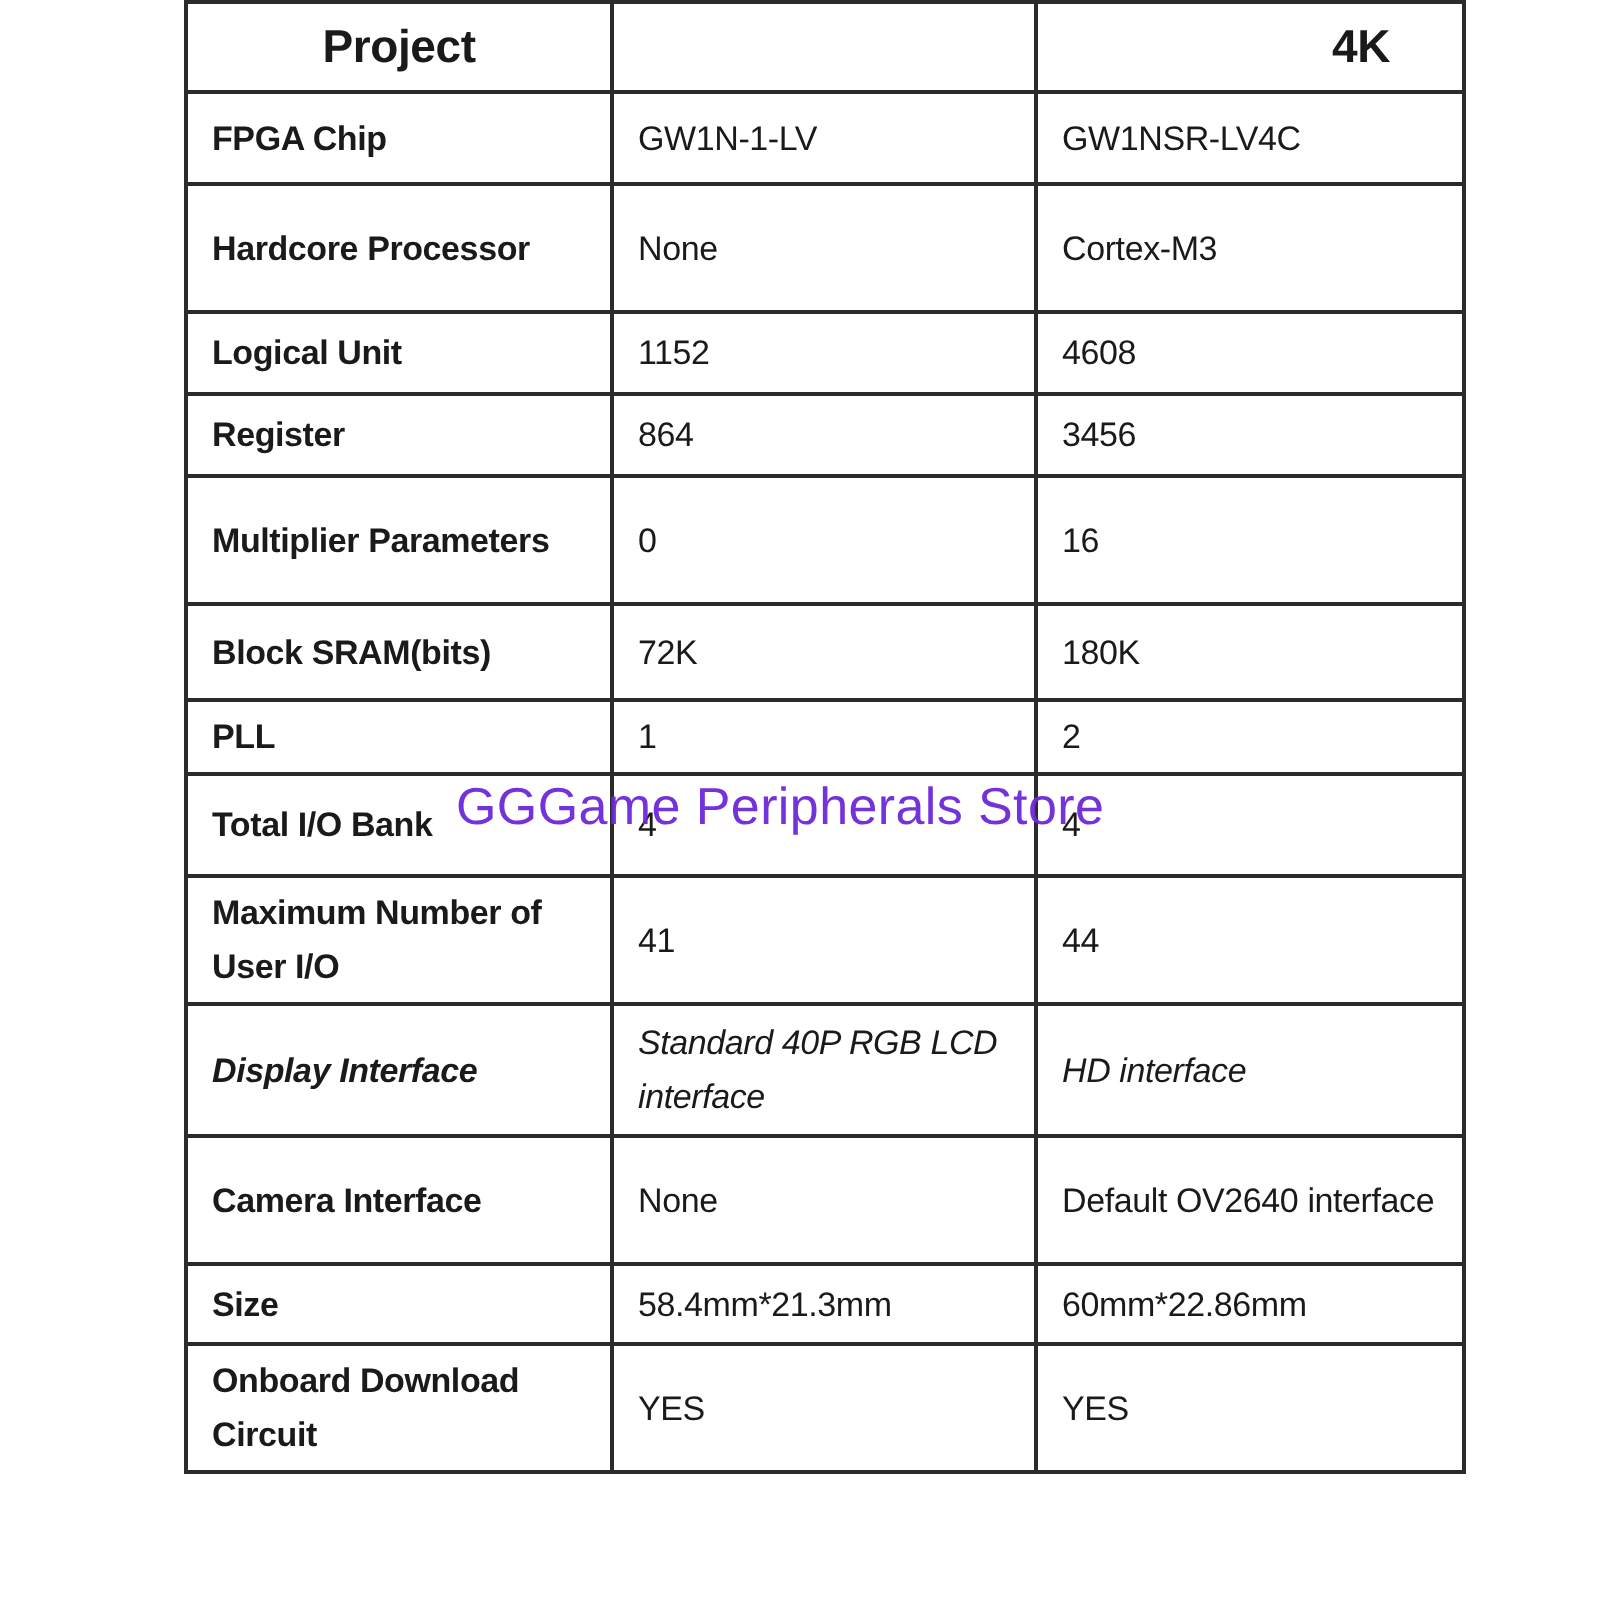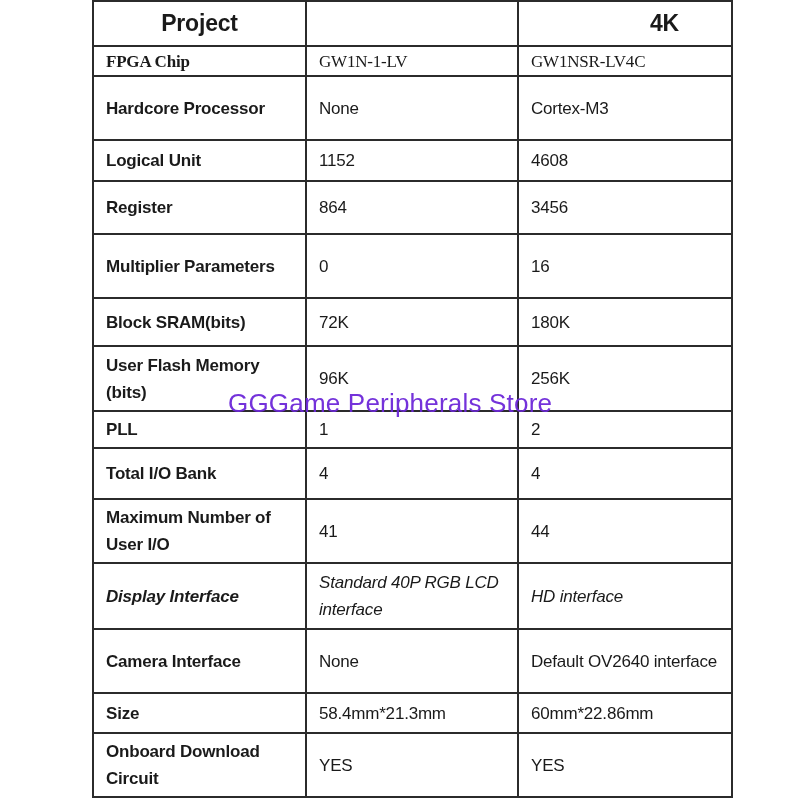--- a/index.html
+++ b/index.html
@@ -15,7 +15,7 @@
   .spec-table td.label { font-weight: bold; }
   .spec-table tr.head td { font-weight: bold; font-size: 23px; }
   .spec-table tr.head td.h1 { text-align: center; }
-  .spec-table tr.head td.h3 { text-align: right; padding-right: 52px; }
+  .spec-table tr.head td.h3 { text-align: right; padding-right: 36px; }
   .watermark { position: absolute; left: 228px; top: 388px; font-size: 26px; color: #f0c020;
                letter-spacing: 0.2px; white-space: nowrap; pointer-events: none; opacity: 0.95; }
 </style>

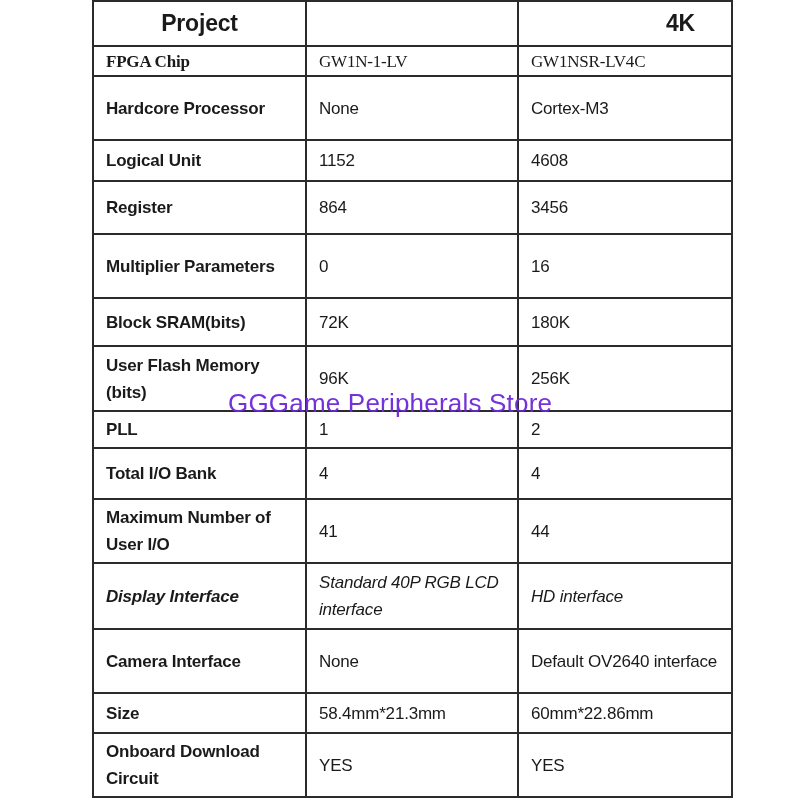--- a/index.html
+++ b/index.html
@@ -34,7 +34,7 @@
       <td class="h2"></td>
       <td class="h3">4K</td>
     </tr>
-  <tr style="height: 30px; font-family: Liberation Serif, serif;">
+  <tr style="height: 46px;">
         <td class="label">FPGA Chip</td>
         <td class="val">GW1N-1-LV</td>
         <td class="val">GW1NSR-LV4C</td>

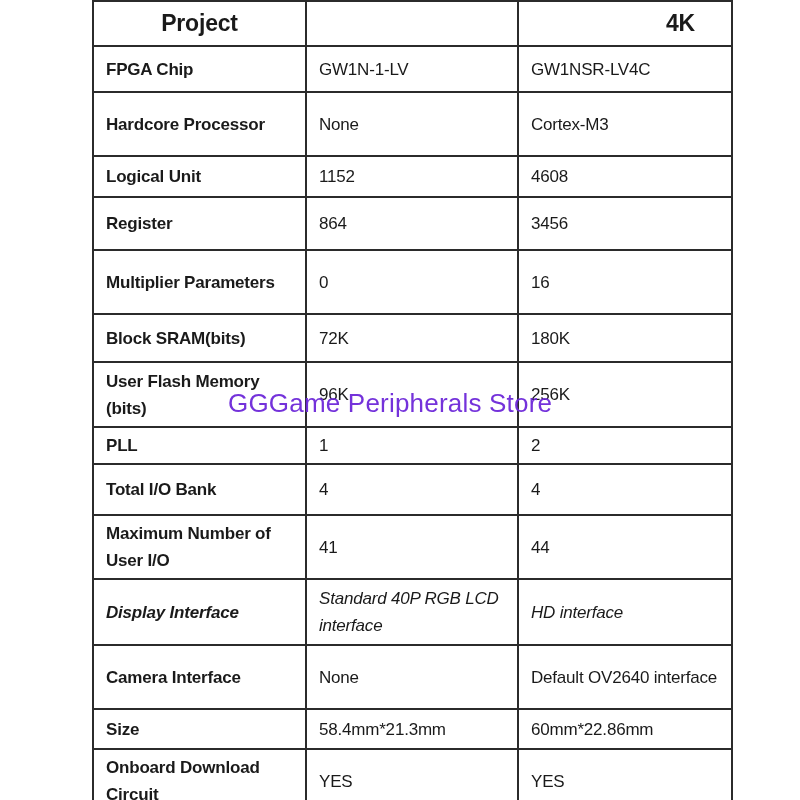--- a/index.html
+++ b/index.html
@@ -49,7 +49,7 @@
         <td class="val">1152</td>
         <td class="val">4608</td>
       </tr>
-      <tr style="height: 53px;">
+      <tr style="height: 41px;">
         <td class="label">Register</td>
         <td class="val">864</td>
         <td class="val">3456</td>

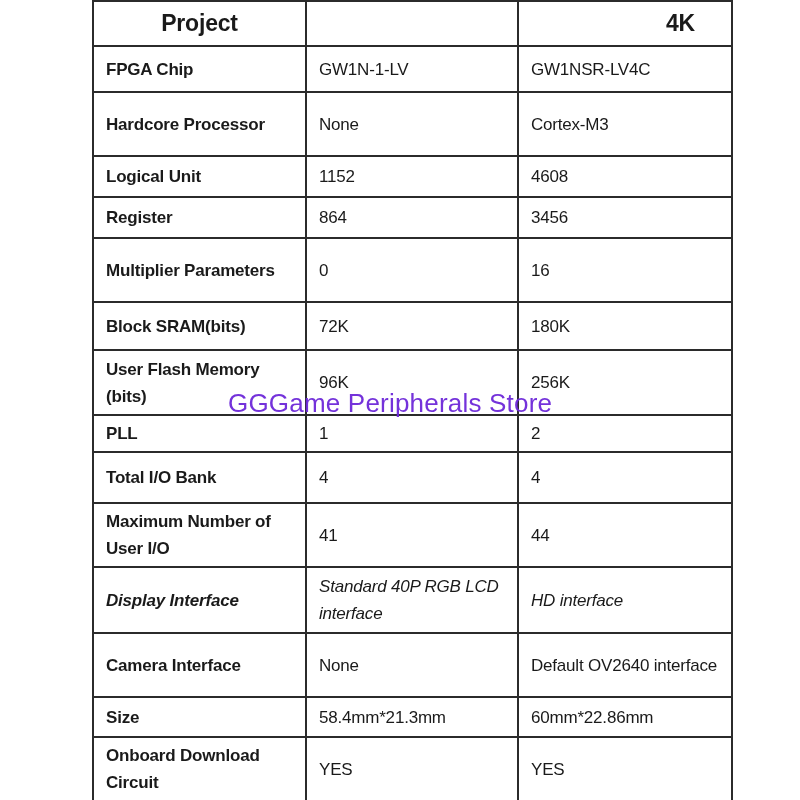--- a/index.html
+++ b/index.html
@@ -64,11 +64,6 @@
         <td class="val">72K</td>
         <td class="val">180K</td>
       </tr>
-      <tr style="height: 65px;">
-        <td class="label">User Flash Memory (bits)</td>
-        <td class="val">96K</td>
-        <td class="val">256K</td>
-      </tr>
       <tr style="height: 37px;">
         <td class="label">PLL</td>
         <td class="val">1</td>

